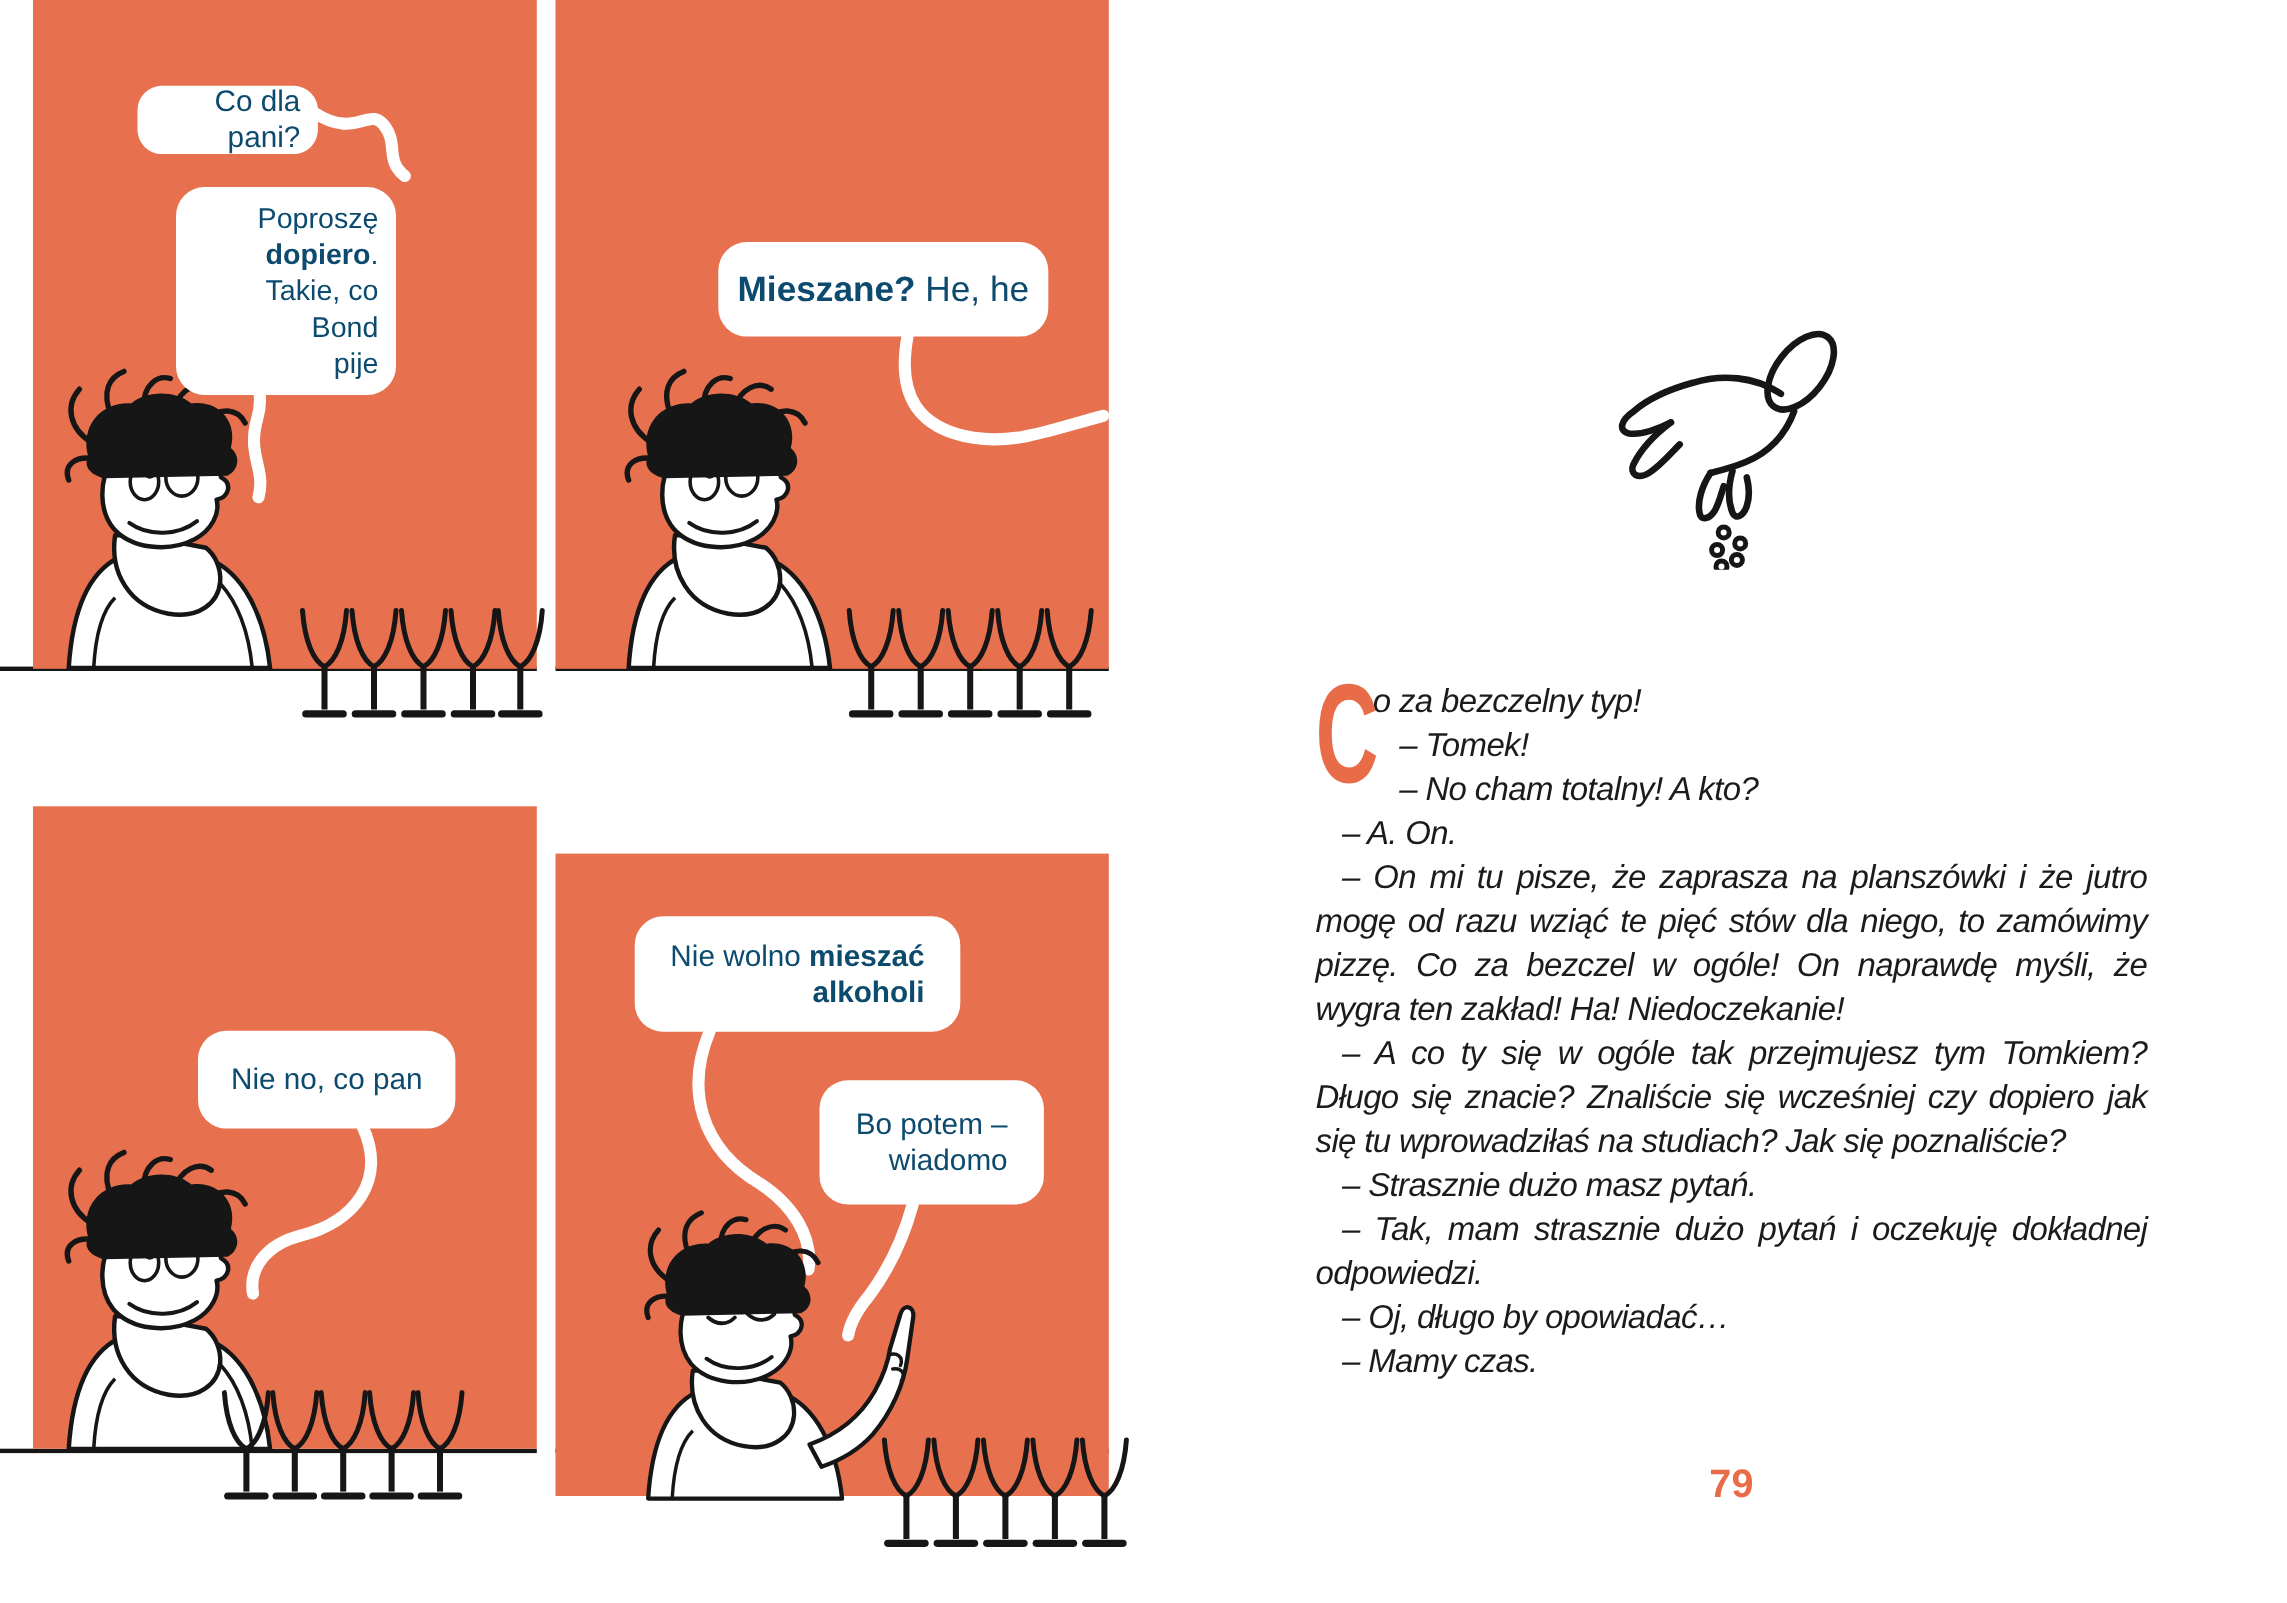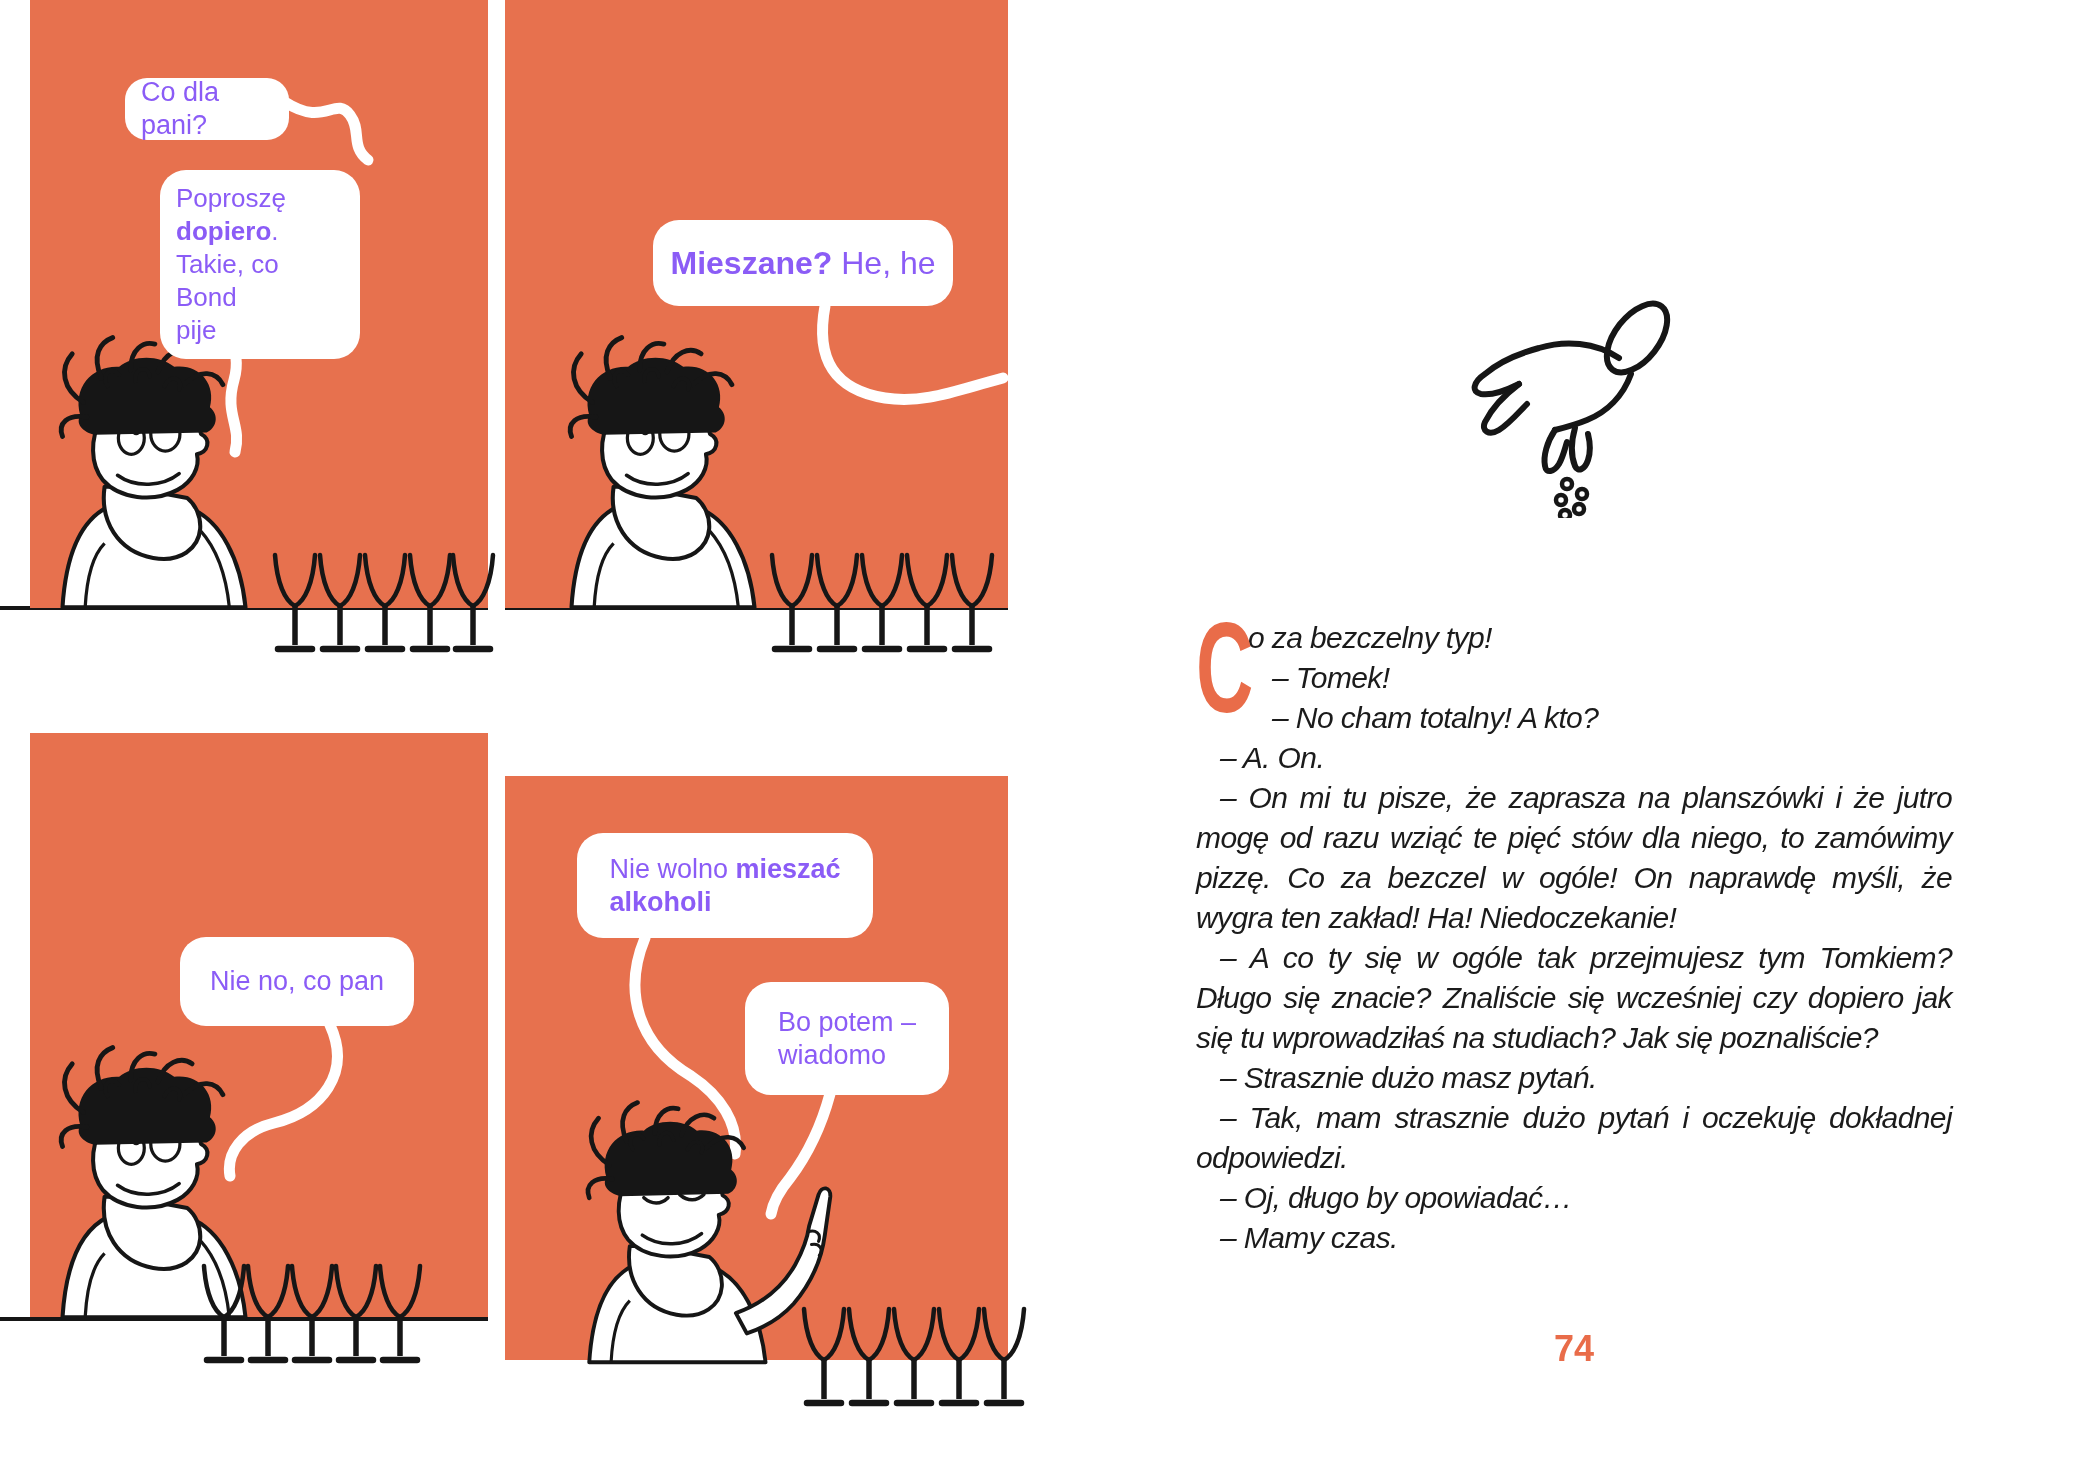--- a/index.html
+++ b/index.html
@@ -18,8 +18,8 @@
   .barline{position:absolute;height:4px;background:#161616;}
 
   .bubble{position:absolute;background:#fff;border-radius:26px;display:flex;
-          align-items:center;justify-content:center;text-align:left;
-          box-sizing:border-box;padding:12px 16px;color:#8b5cf6;}
+          align-items:center;justify-content:center;text-align:right;
+          box-sizing:border-box;padding:12px 16px;color:#0c4a6e;}
   .bubble .bt{font-size:26px;line-height:33px;}
   .bubble .bt .b{font-weight:700;}
 

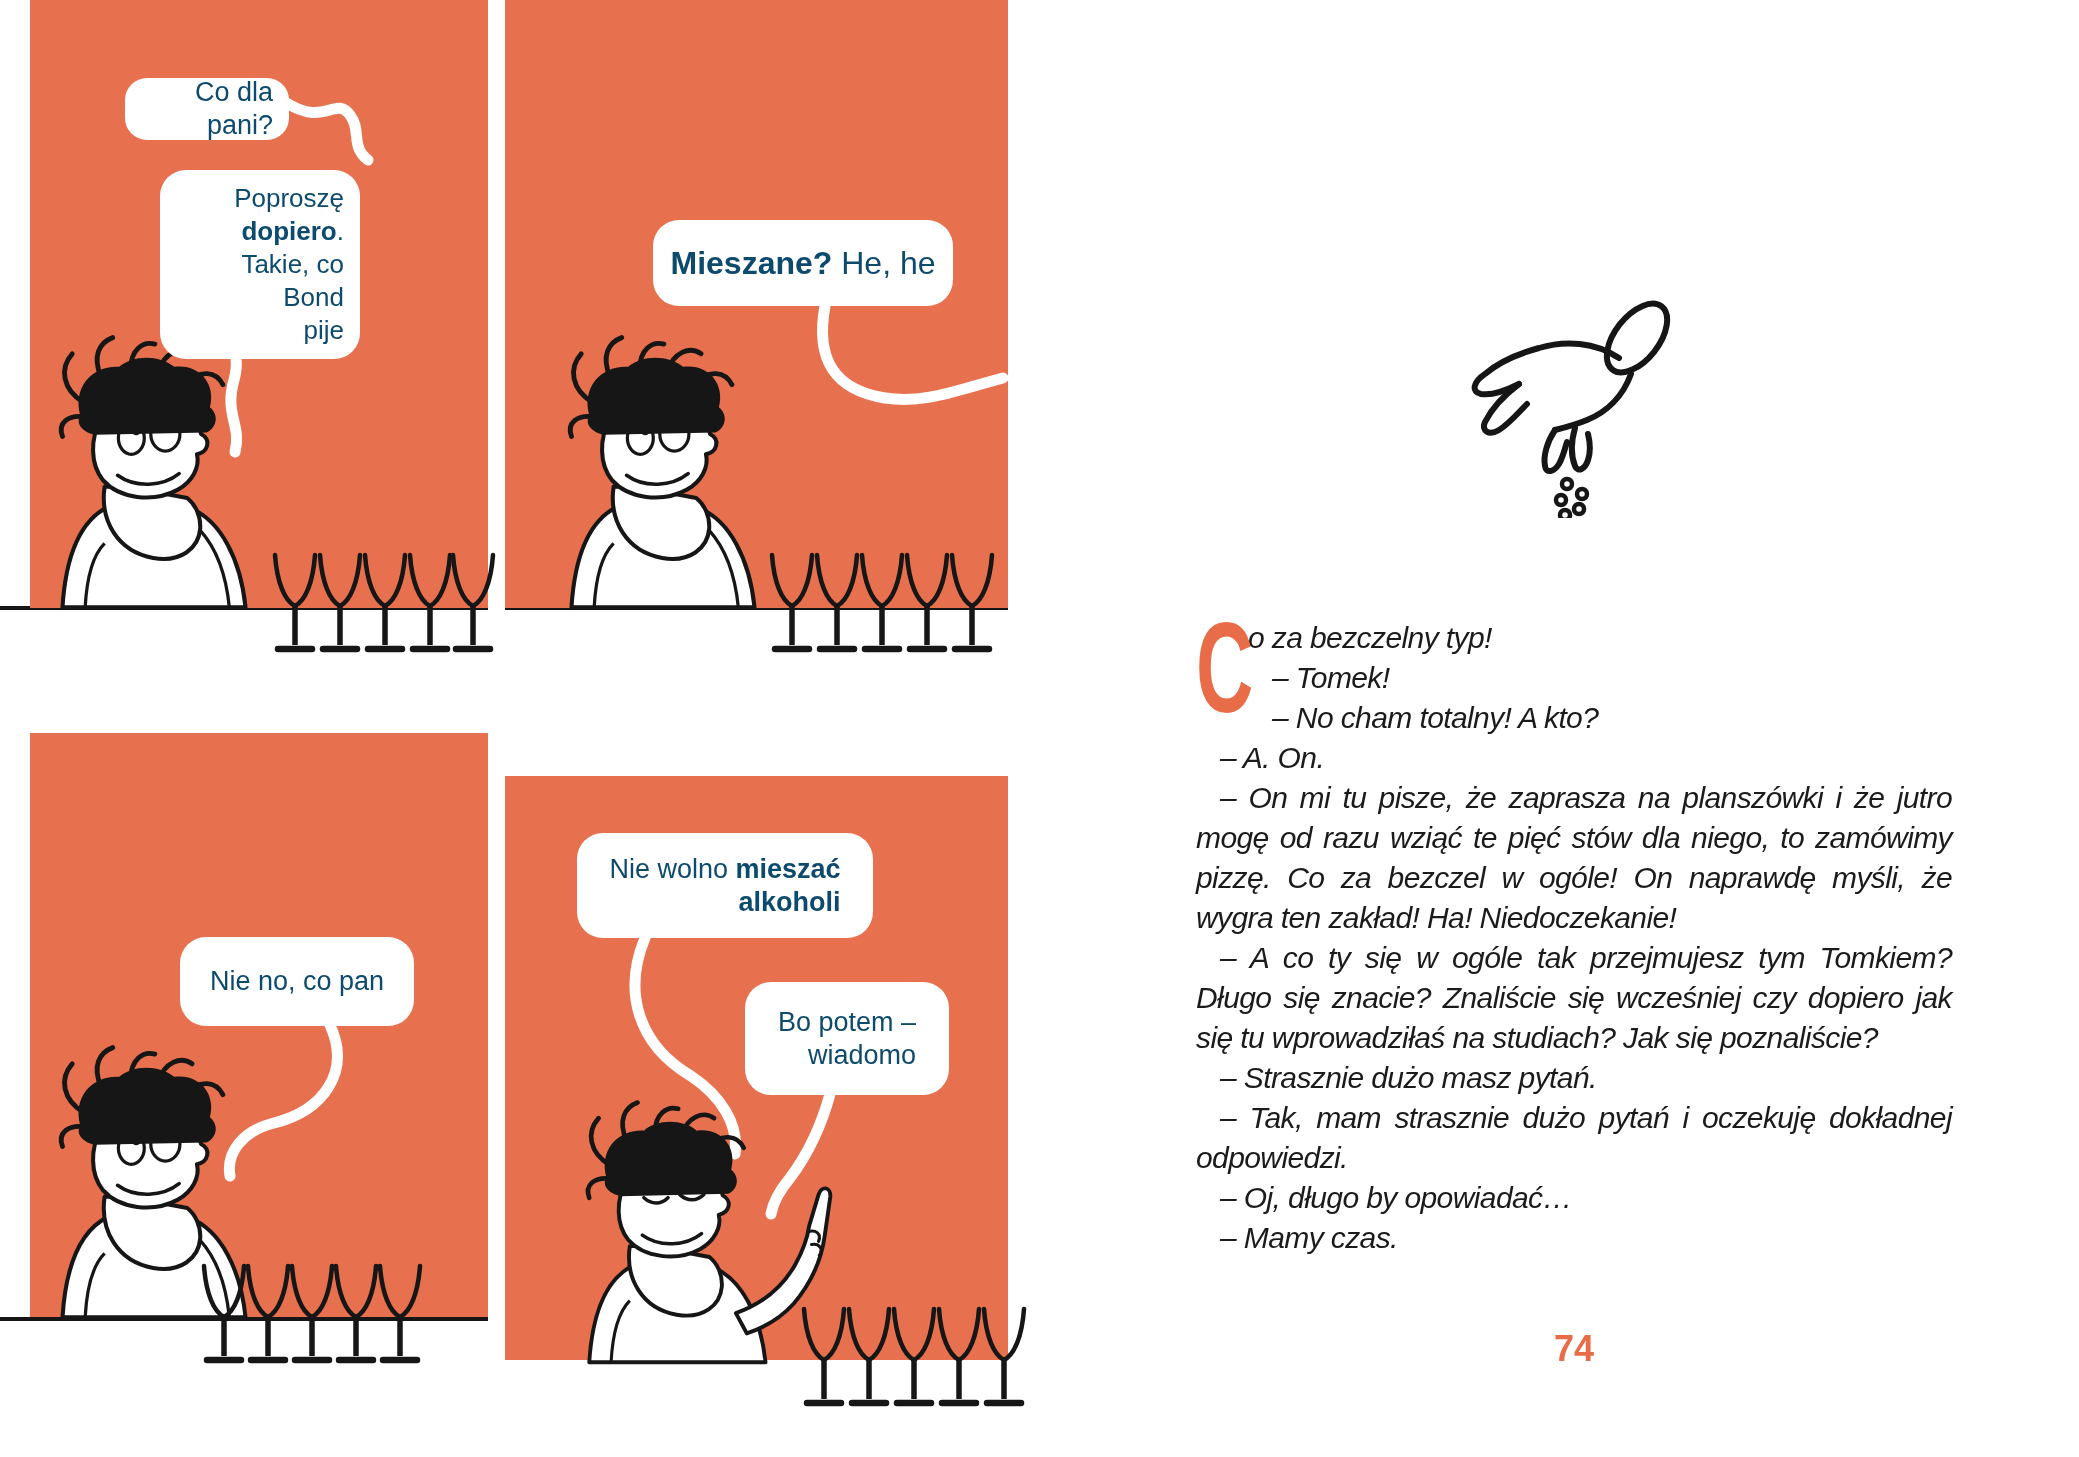--- a/index.html
+++ b/index.html
@@ -205,7 +205,7 @@
     <p class="ind">– Mamy czas.</p>
   </div>
 
-  <div class="pagenum">74</div>
+  <div class="pagenum">79</div>
 
 </div>
 

